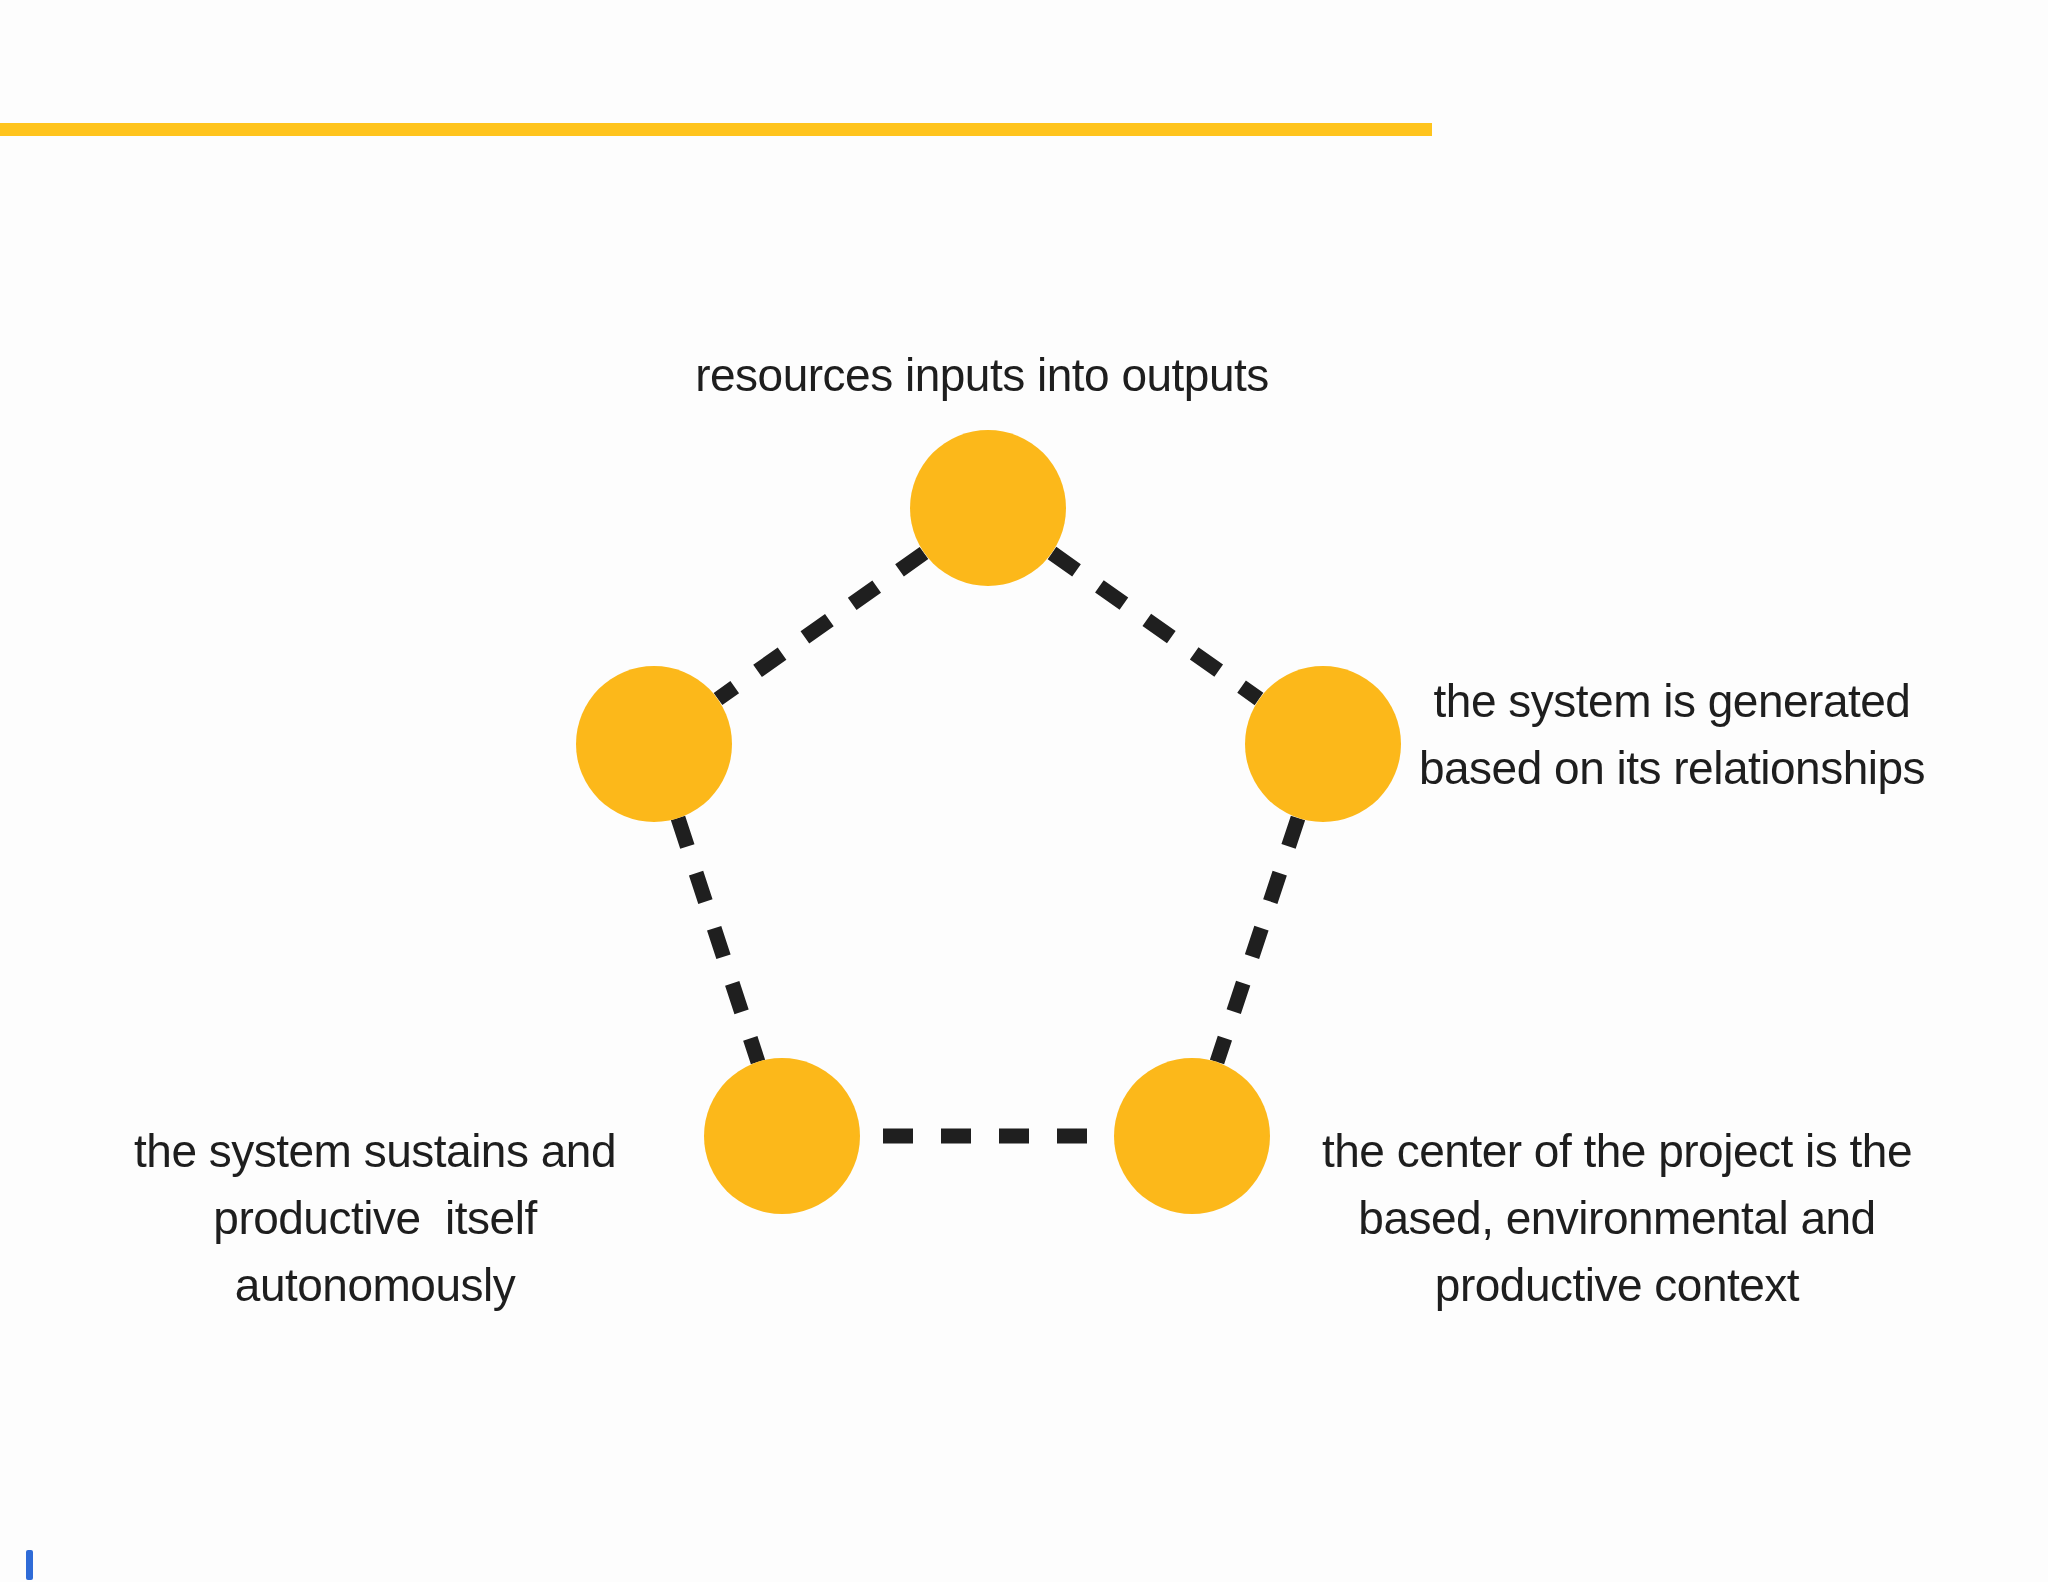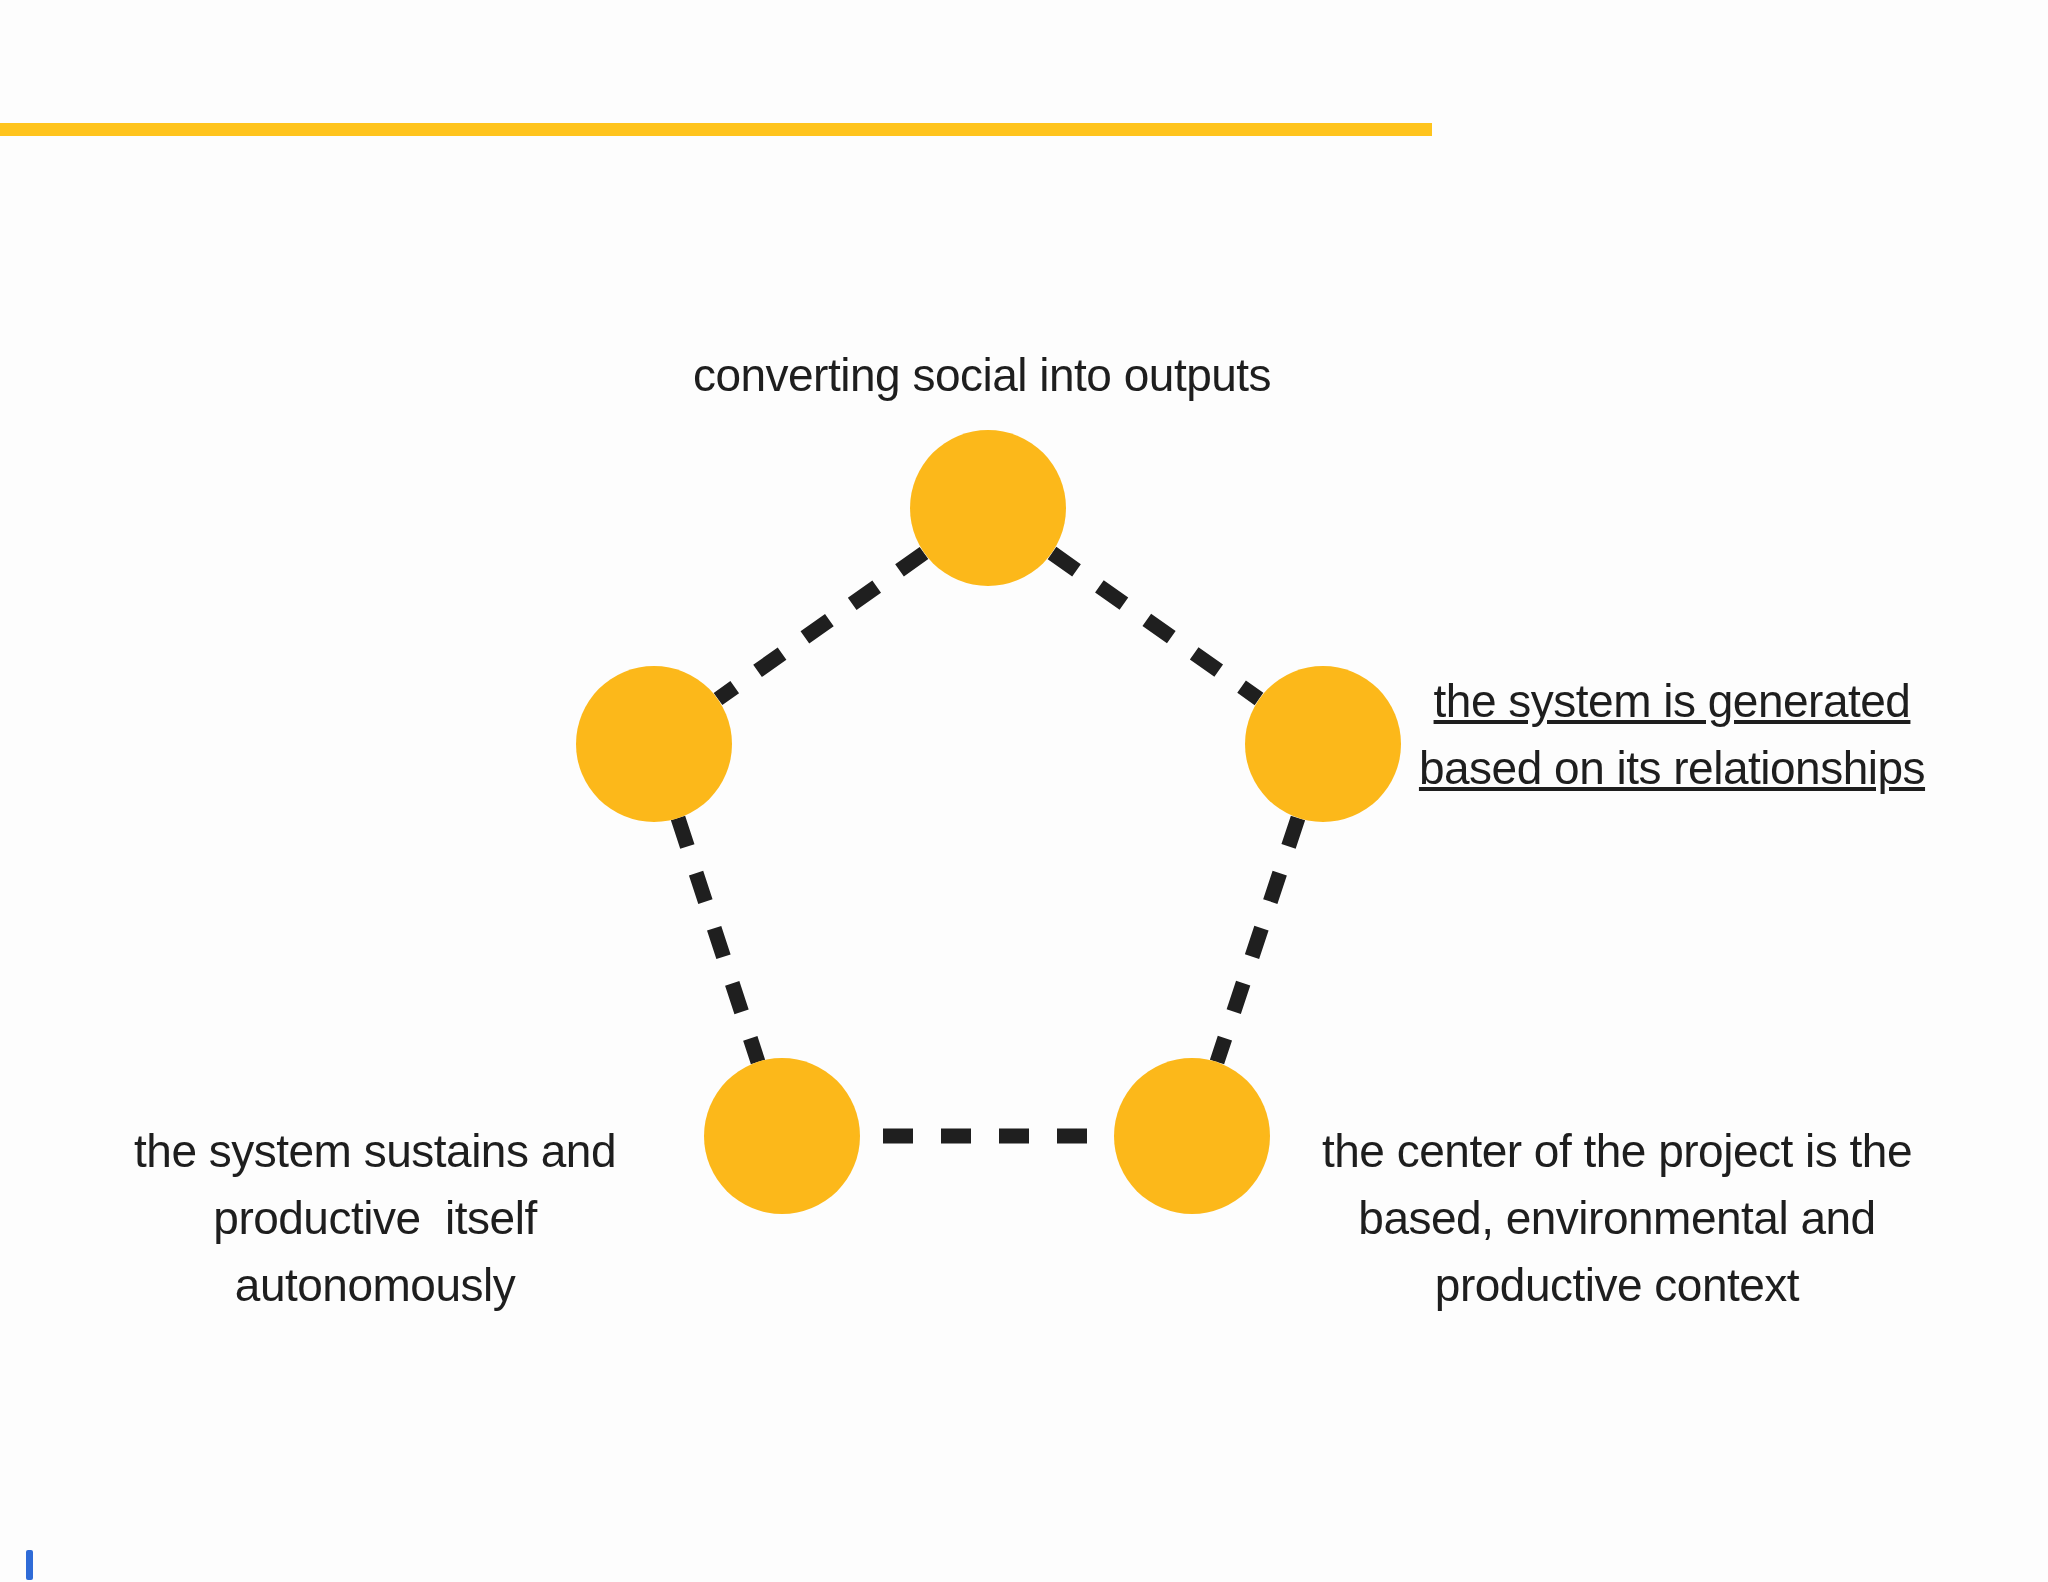--- a/index.html
+++ b/index.html
@@ -106,7 +106,7 @@
   <div class="node-circle bottom-left"></div>
   <div class="node-circle bottom-right"></div>
 
-  <div class="node-label top">converting social into outputs</div>
+  <div class="node-label top">resources inputs into outputs</div>
 
 
   <div class="node-label right">the system is generated

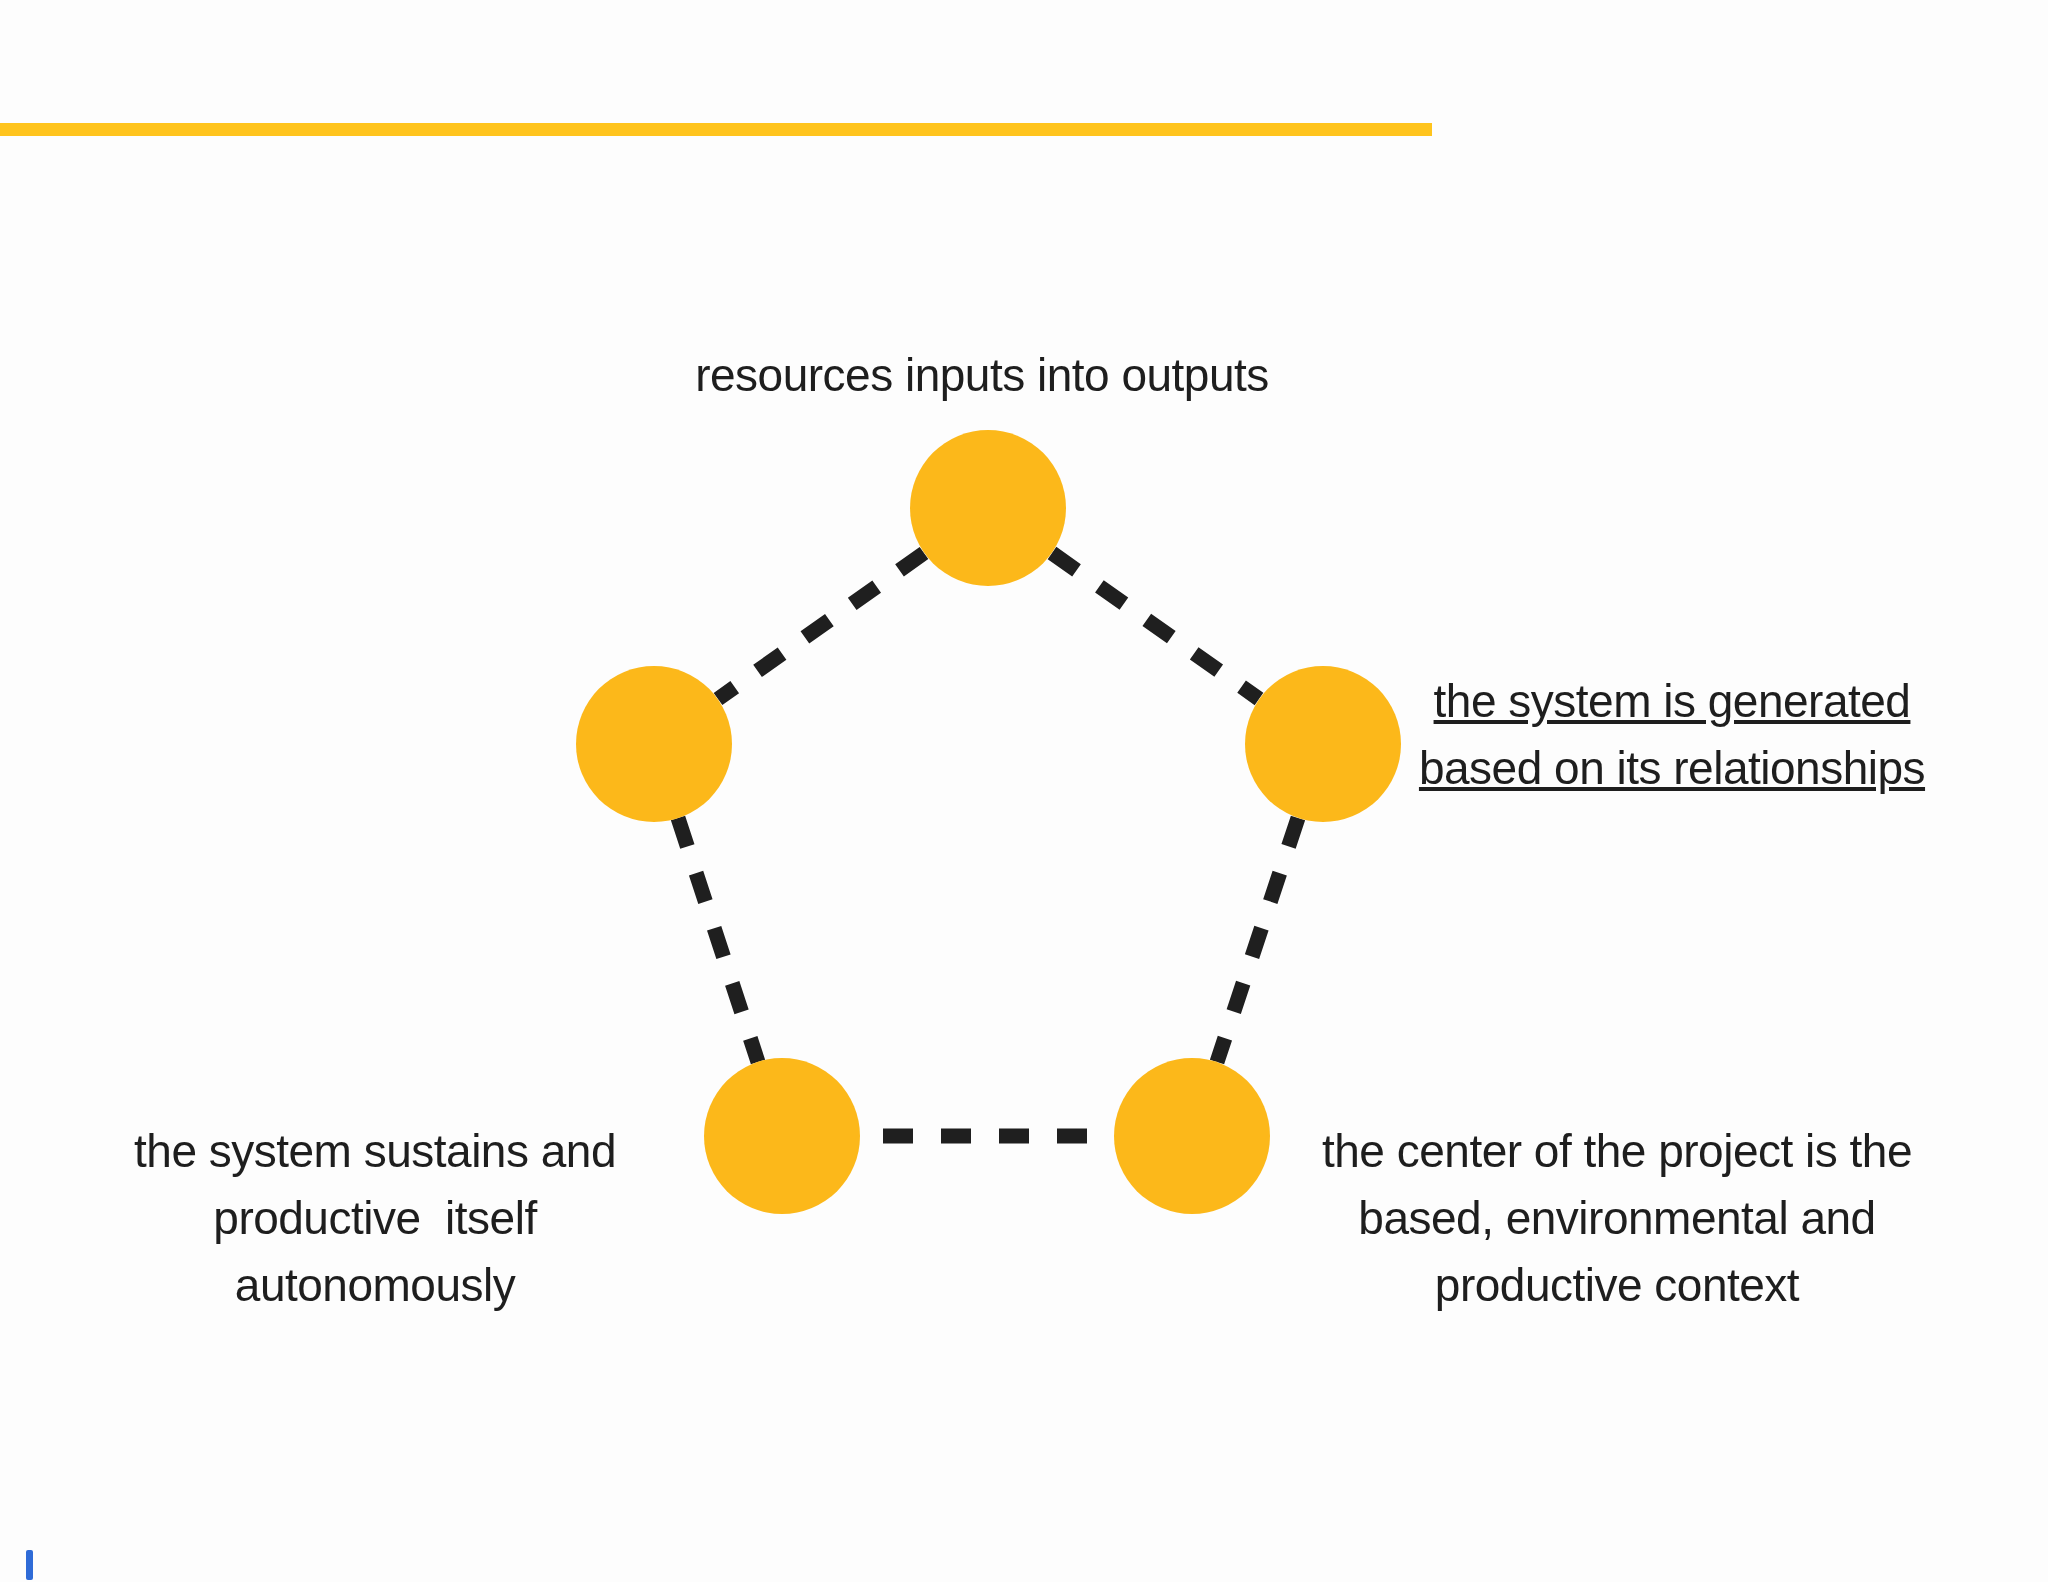--- a/index.html
+++ b/index.html
@@ -71,7 +71,7 @@
   }
   .node-label.top          { left: 482px;  top: 342px;  width: 1000px; }
   .node-label.left         { left: 7px;    top: 630px;  width: 600px;  }
-  .node-label.right        { left: 1362px; top: 668px;  width: 620px; text-decoration: underline;  }
+  .node-label.right        { left: 1362px; top: 668px;  width: 620px;  }
   .node-label.bottom-left  { left: 65px;   top: 1118px; width: 620px;  }
   .node-label.bottom-right { left: 1237px; top: 1118px; width: 760px;  }
   .corner-marker {

